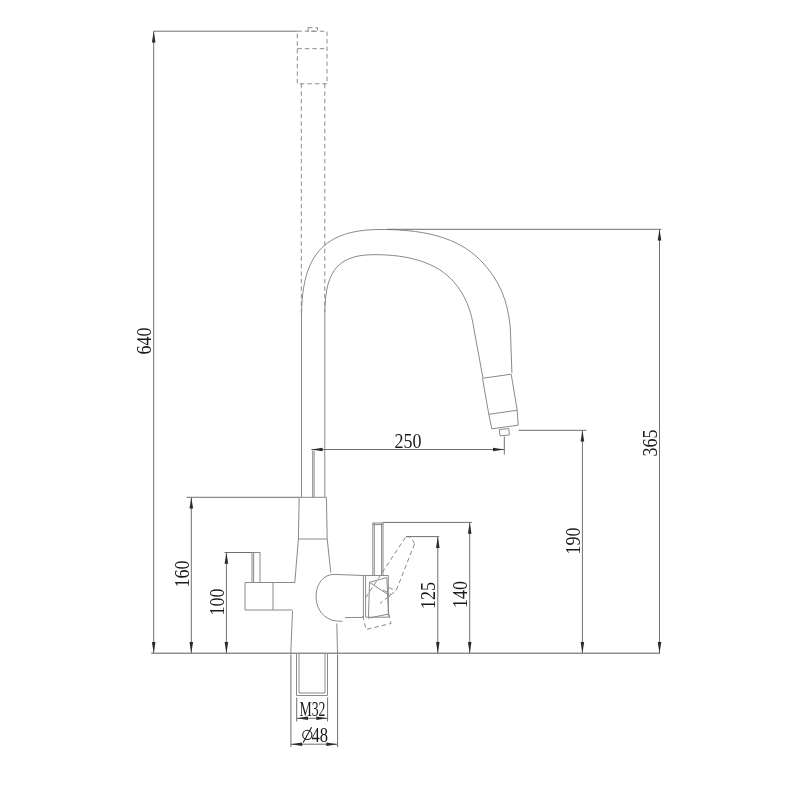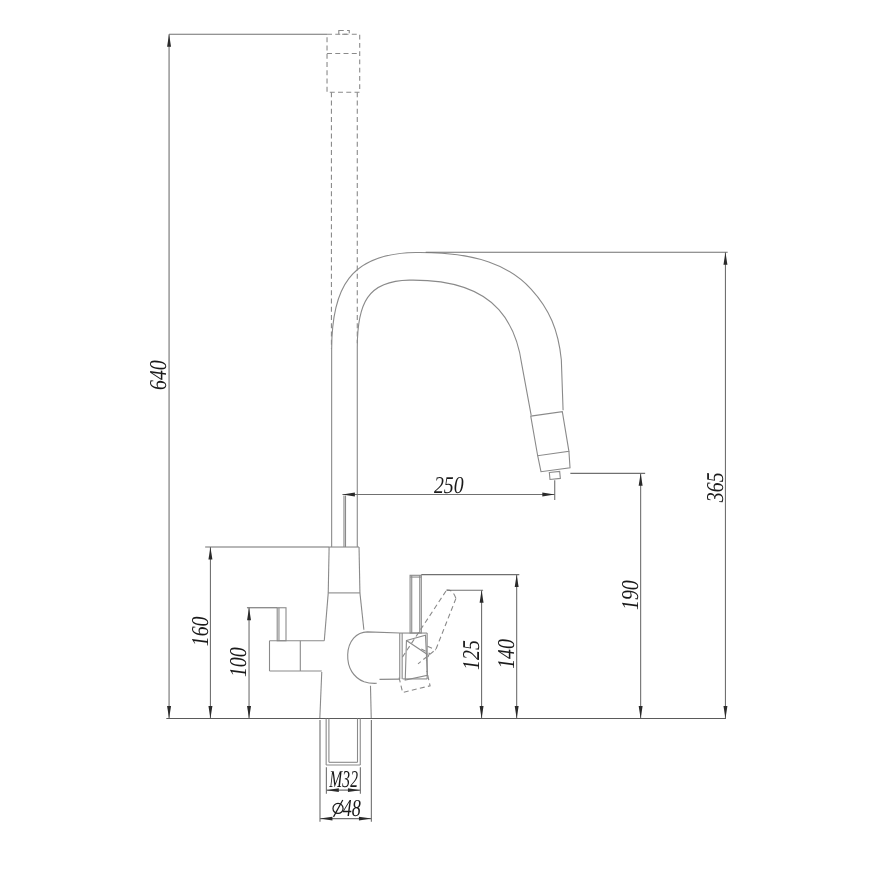--- a/index.html
+++ b/index.html
@@ -3,7 +3,7 @@
 <meta charset="utf-8">
 <style>
 html,body{margin:0;padding:0;background:#ffffff;}
-#page{width:800px;height:800px;position:relative;background:#ffffff;font-style:italic;}
+#page{width:800px;height:800px;position:relative;background:#ffffff;}
 svg{position:absolute;top:0;left:0;}
 text{font-family:"Liberation Serif", serif;fill:#1a1a1a;}
 .geo{stroke:#8a8a8a;stroke-width:1;fill:none;}

